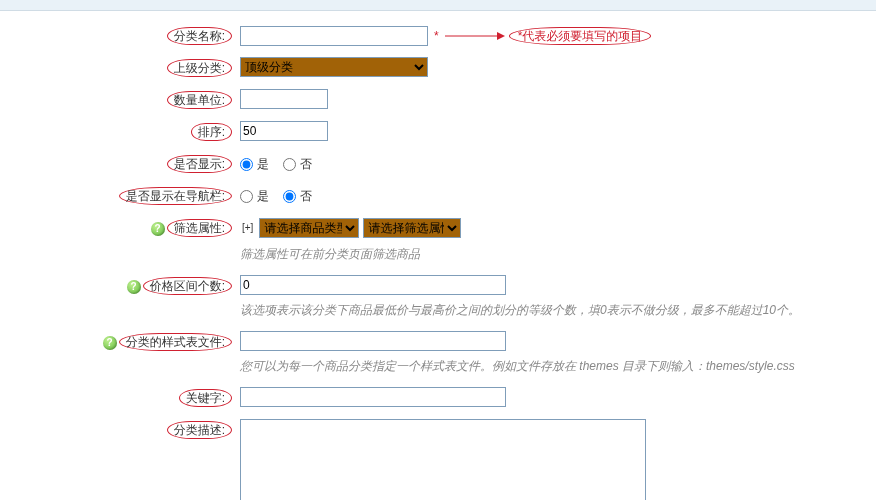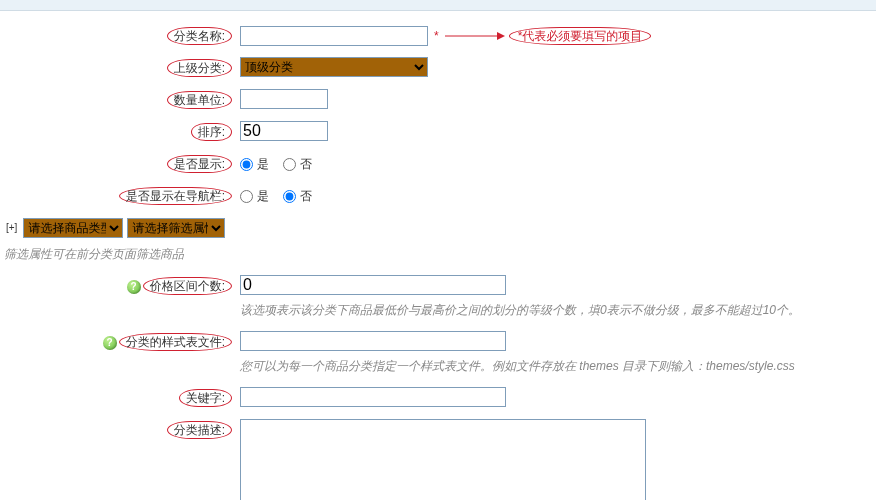--- a/index.html
+++ b/index.html
@@ -66,7 +66,7 @@
     border: 1px solid #7F9DB9;
     height: 18px;
     padding: 0 2px;
-    font-size: 16px;
+    font-size: 12px;
     background:#fff;
   }
   select.sel {

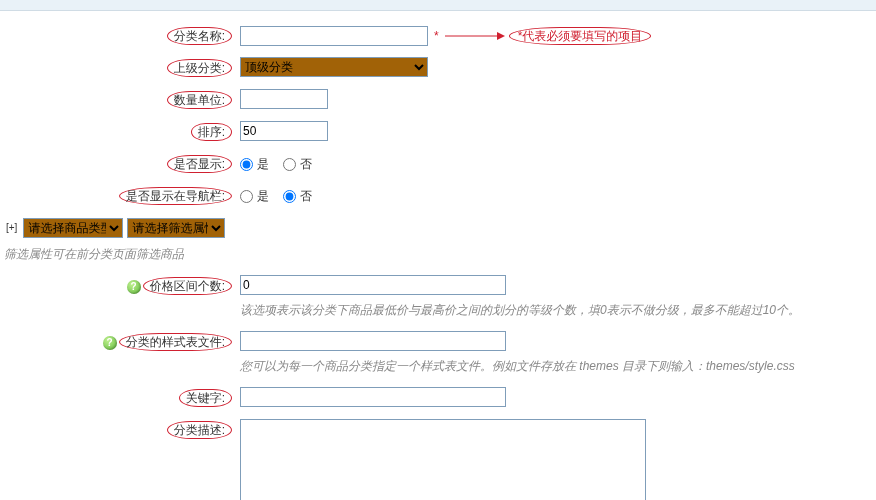--- a/index.html
+++ b/index.html
@@ -226,6 +226,9 @@
 
 
   <div class="row">
+    <div class="label-col">
+      <span class="qicon">?</span><span class="lbl">筛选属性:</span>
+    </div>
     <div class="field-col">
       <div class="field-line">
         <span class="plus">[+]</span>

